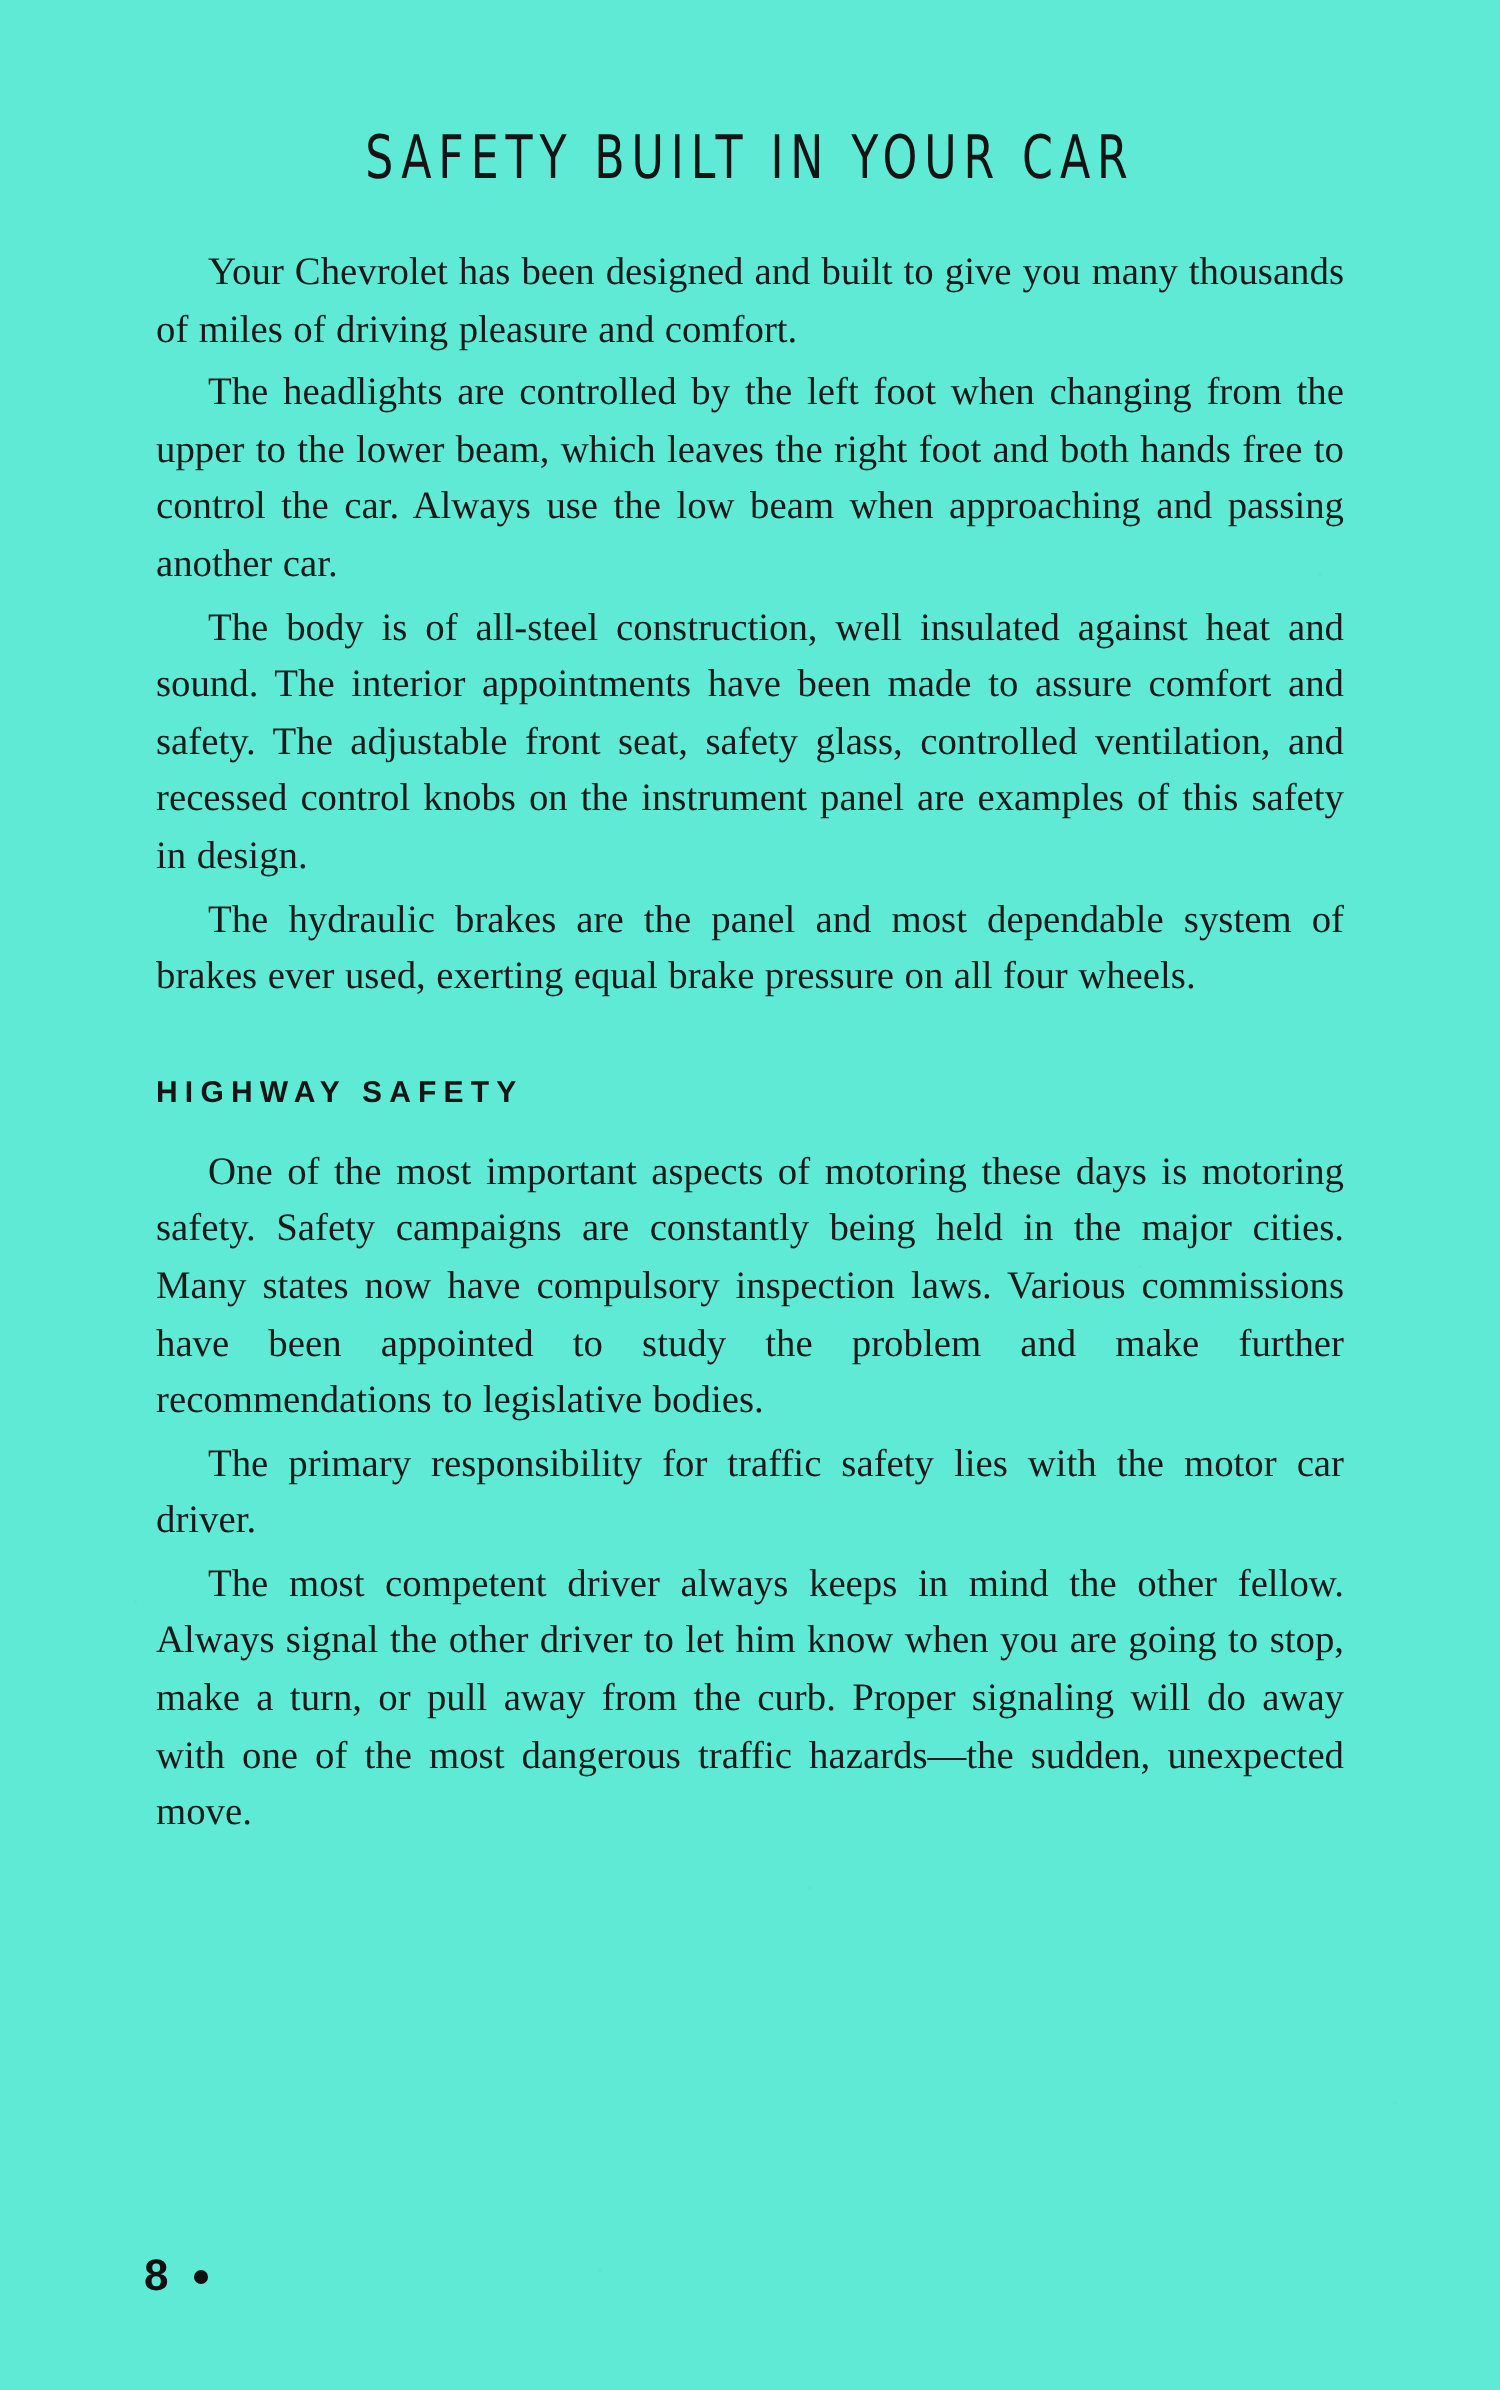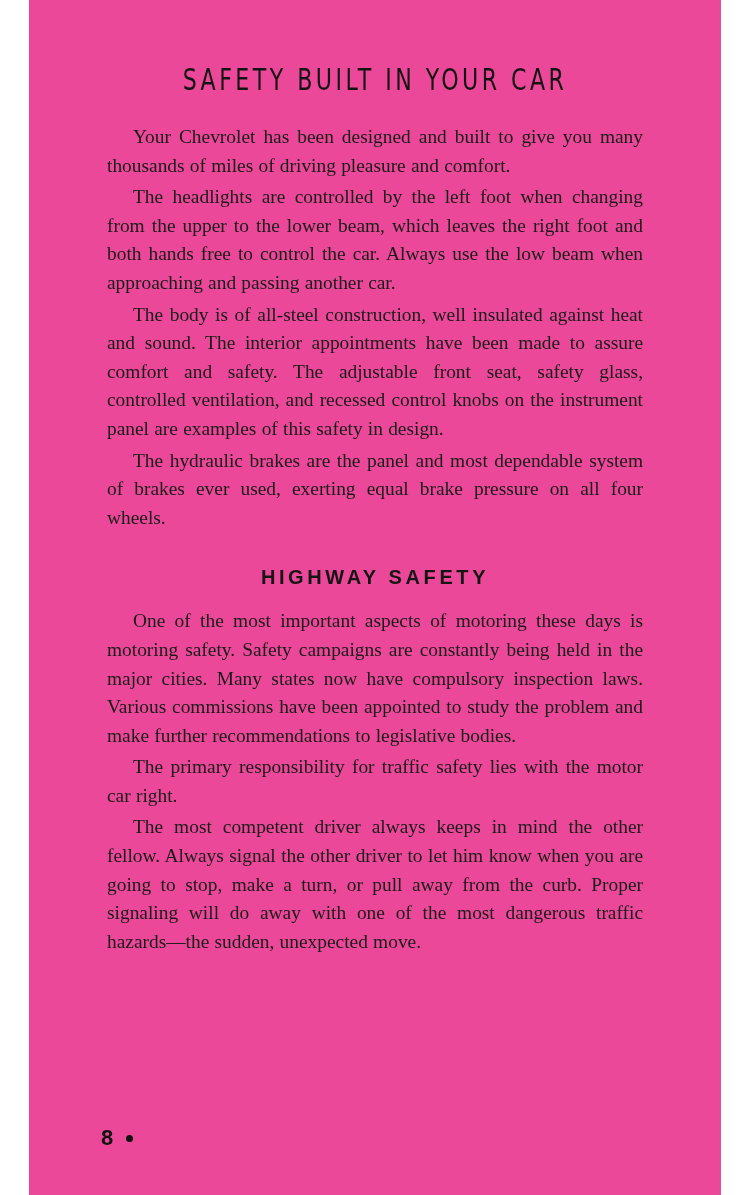--- a/index.html
+++ b/index.html
@@ -10,10 +10,10 @@
 
   .page {
     position: relative;
-    width: 692px;
+    width: 750px;
     height: 1195px;
     margin: 0 auto;
-    background: #ec4899;
+    background: #5eead4;
     overflow: hidden;
     font-family: "Liberation Serif", "DejaVu Serif", serif;
     color: #1a1a1a;

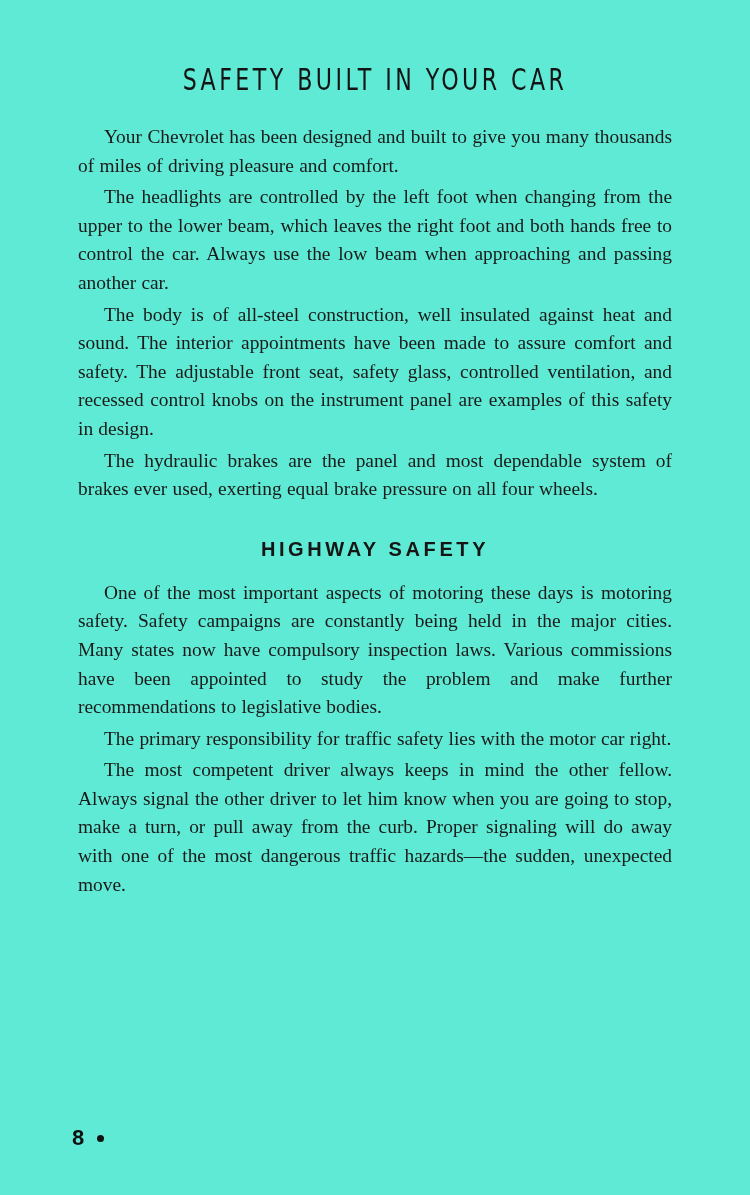--- a/index.html
+++ b/index.html
@@ -64,9 +64,8 @@
     margin: 0;
     padding-top: 34px;
     padding-bottom: 4px;
-    text-align: center;
     font-family: "Liberation Sans", "DejaVu Sans", sans-serif;
-    font-size: 20px;
+    font-size: 15px;
     font-weight: 700;
     letter-spacing: 3.6px;
     color: #151515;

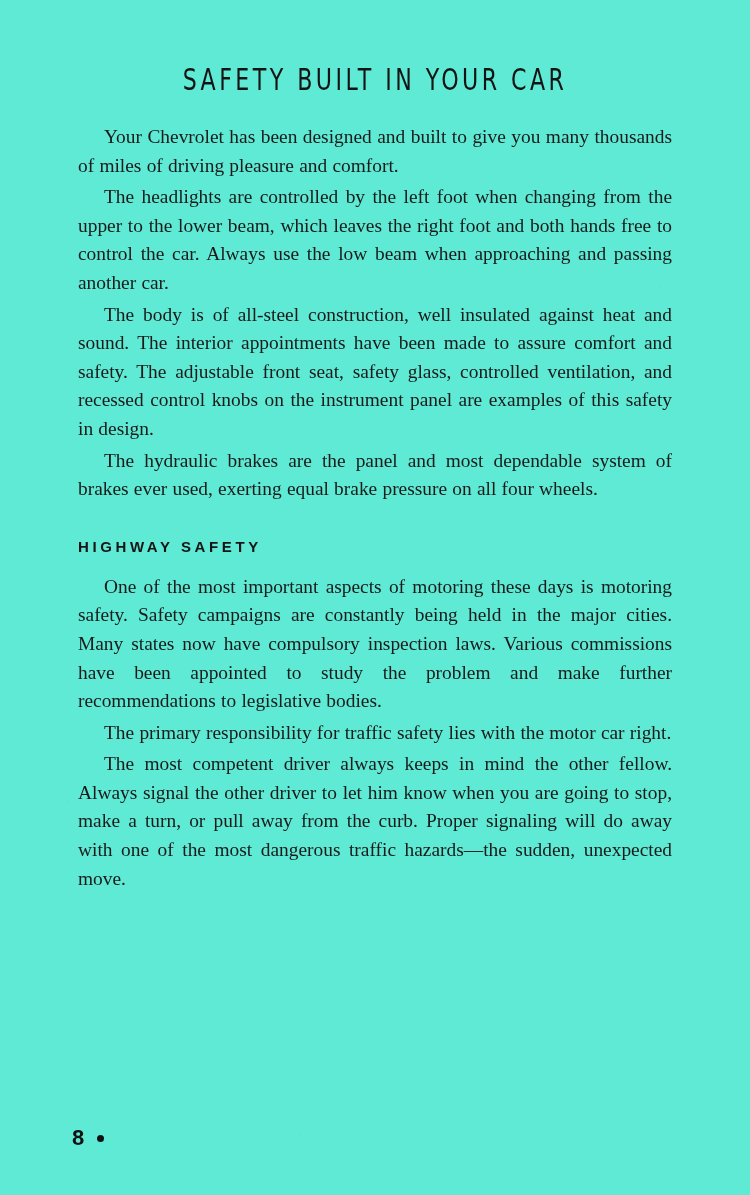--- a/index.html
+++ b/index.html
@@ -138,7 +138,7 @@
 
     <div class="section-body">
       <p class="para">One of the most important aspects of motoring these days is motoring safety. Safety campaigns are constantly being held in the major cities. Many states now have compulsory inspection laws. Various commissions have been appointed to study the problem and make further recommendations to legislative bodies.</p>
-      <p class="para">The primary responsibility for traffic safety lies with the motor car right.</p>
+      <p class="para">The primary responsibility for traffic safety lies with the motor car driver.</p>
       <p class="para">The most competent driver always keeps in mind the other fellow. Always signal the other driver to let him know when you are going to stop, make a turn, or pull away from the curb. Proper signaling will do away with one of the most dangerous traffic hazards—the sudden, unexpected move.</p>
     </div>
 

